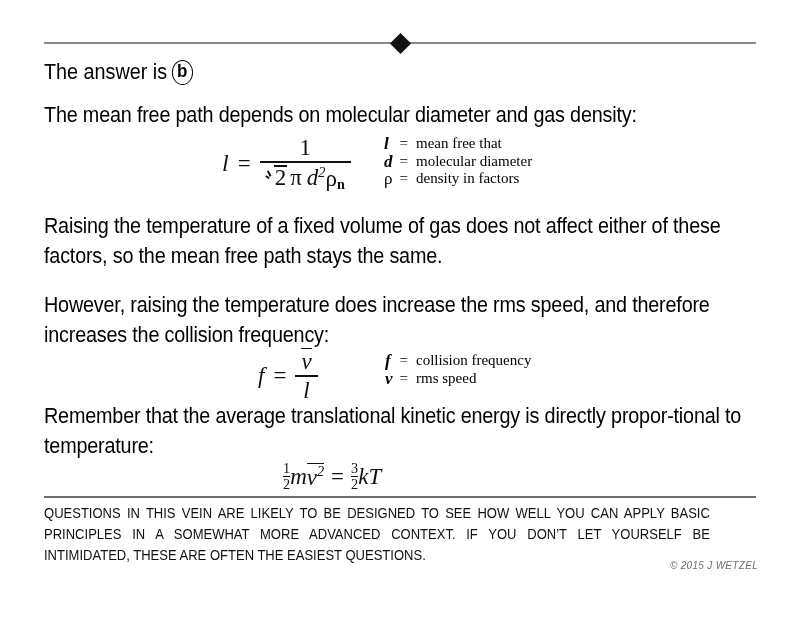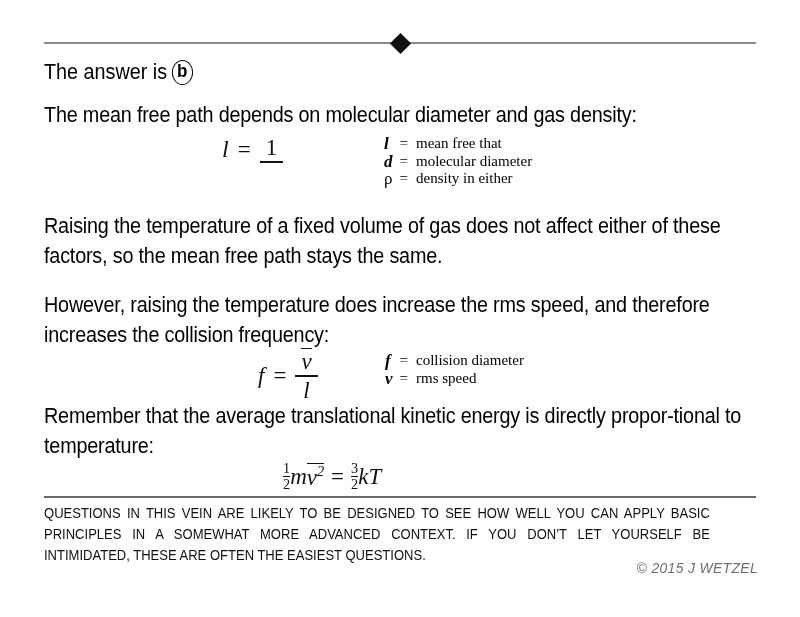--- a/index.html
+++ b/index.html
@@ -291,6 +291,9 @@
     <span class="frac">
       <span class="num">1</span>
       <span class="bar"></span>
+      <span class="den">
+        <span class="sqrt"><span class="rad-top"></span><span>2</span></span><span style="margin-left:4px;">π</span><span class="mi" style="margin-left:5px;">d</span><sup class="exp">2</sup><span>ρ</span><sub class="sb">n</sub>
+      </span>
     </span>
   </div>
 

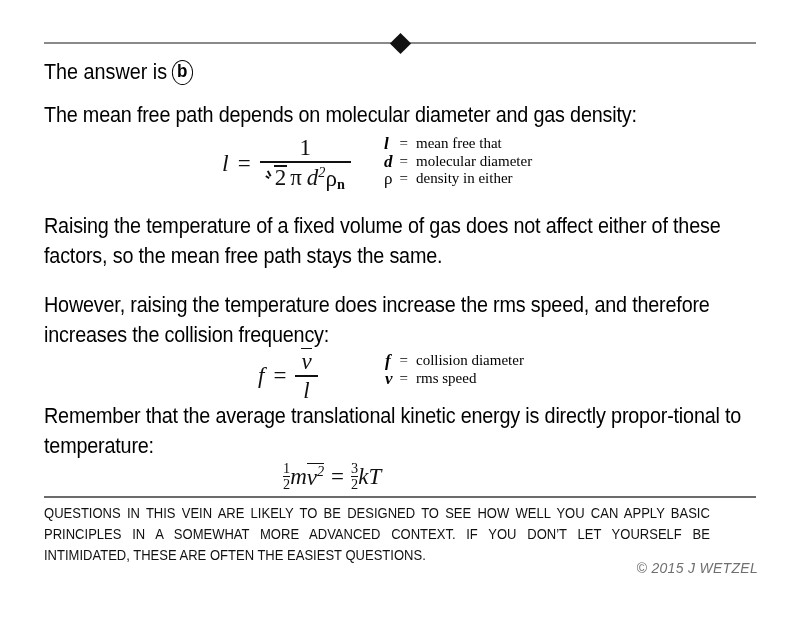--- a/index.html
+++ b/index.html
@@ -312,7 +312,7 @@
     <tr>
       <td class="sym upright">ρ</td>
       <td class="eqc">=</td>
-      <td class="def">density in either</td>
+      <td class="def">density in factors</td>
     </tr>
   </tbody>
     </table>

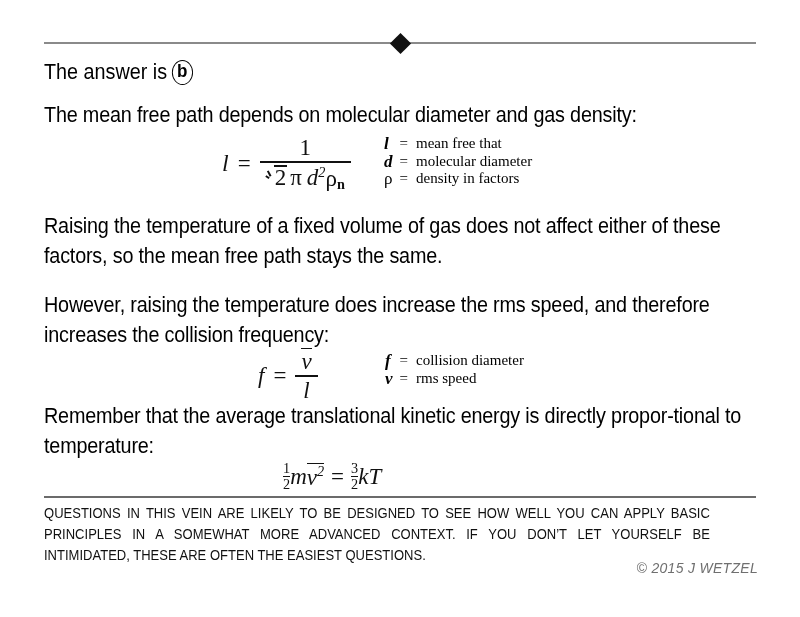--- a/index.html
+++ b/index.html
@@ -336,7 +336,7 @@
         <tr>
       <td class="sym">f</td>
       <td class="eqc">=</td>
-      <td class="def">collision diameter</td>
+      <td class="def">collision frequency</td>
     </tr>
     <tr>
       <td class="sym">v</td>

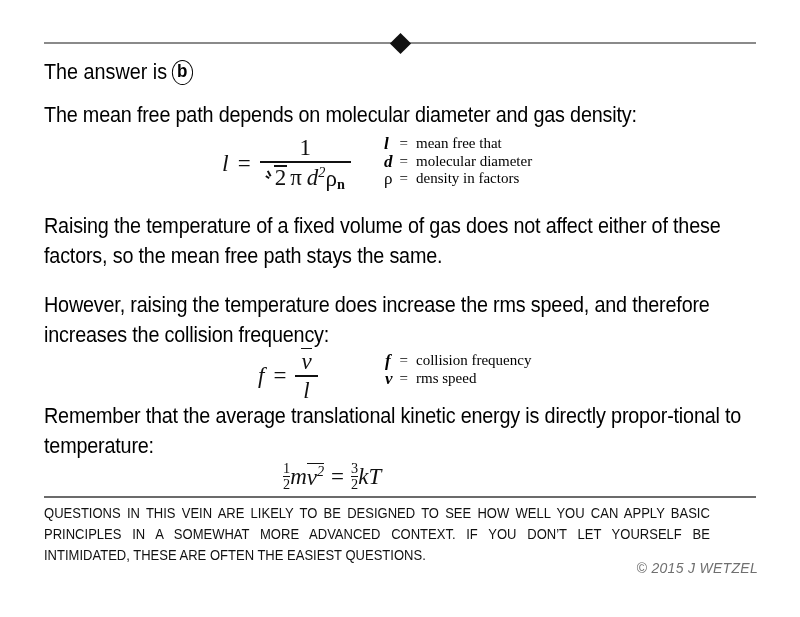--- a/index.html
+++ b/index.html
@@ -263,7 +263,7 @@
     top: 560px;
     font-family: "Liberation Sans", sans-serif;
     font-style: italic;
-    font-size: 14px;
+    font-size: 10px;
     color: #6f6f6f;
     letter-spacing: 0.3px;
   }

